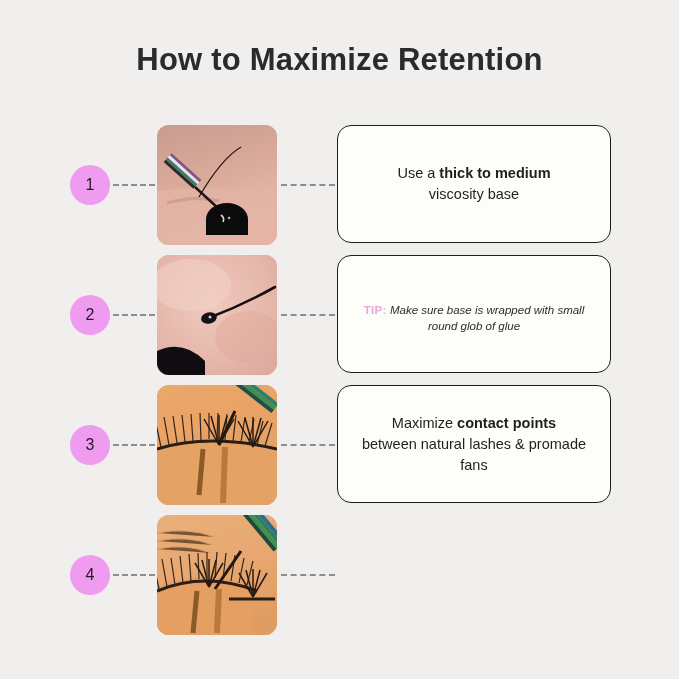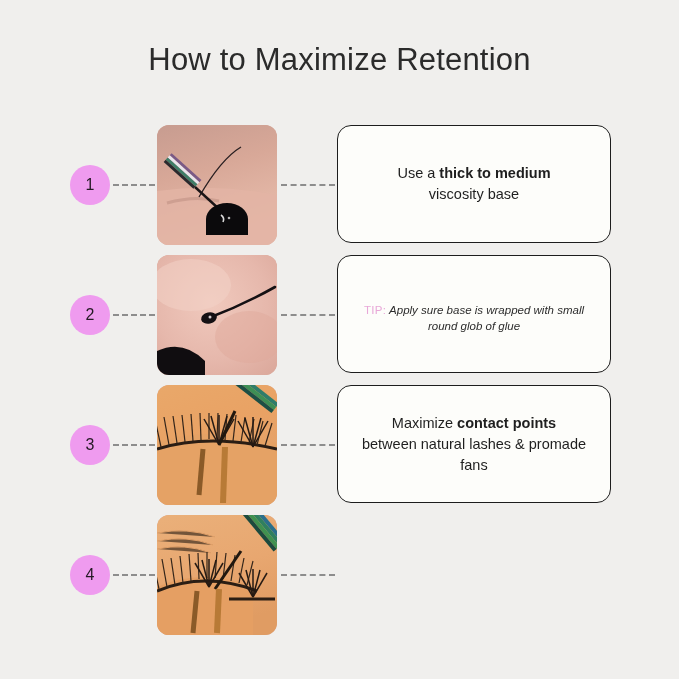--- a/index.html
+++ b/index.html
@@ -28,7 +28,7 @@
     width: 679px;
     text-align: center;
     font-size: 31px;
-    font-weight: 400;
+    font-weight: 700;
     letter-spacing: 0.2px;
     color: #2b2b2b;
     font-family: "Liberation Sans", sans-serif;

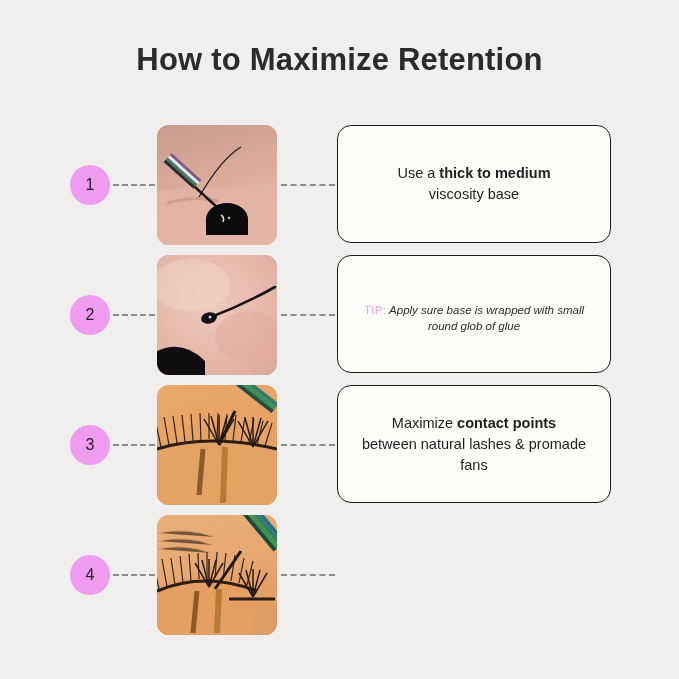--- a/index.html
+++ b/index.html
@@ -124,7 +124,7 @@
   .tip-label {
     color: #e8a8d8;
     font-style: normal;
-    font-weight: 400;
+    font-weight: 700;
     letter-spacing: 0.3px;
   }
 </style>

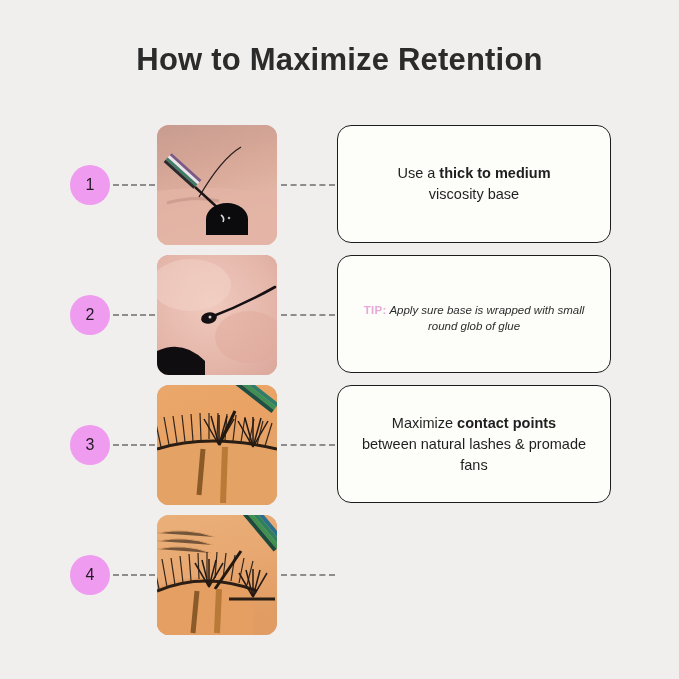--- a/index.html
+++ b/index.html
@@ -200,7 +200,7 @@
       <div class="card">
         <div class="tip">
           <span class="tip-label">TIP:</span>
-          <span>Apply sure base is wrapped with small round glob of glue</span>
+          <span>Make sure base is wrapped with small round glob of glue</span>
         </div>
       </div>
     </div>

